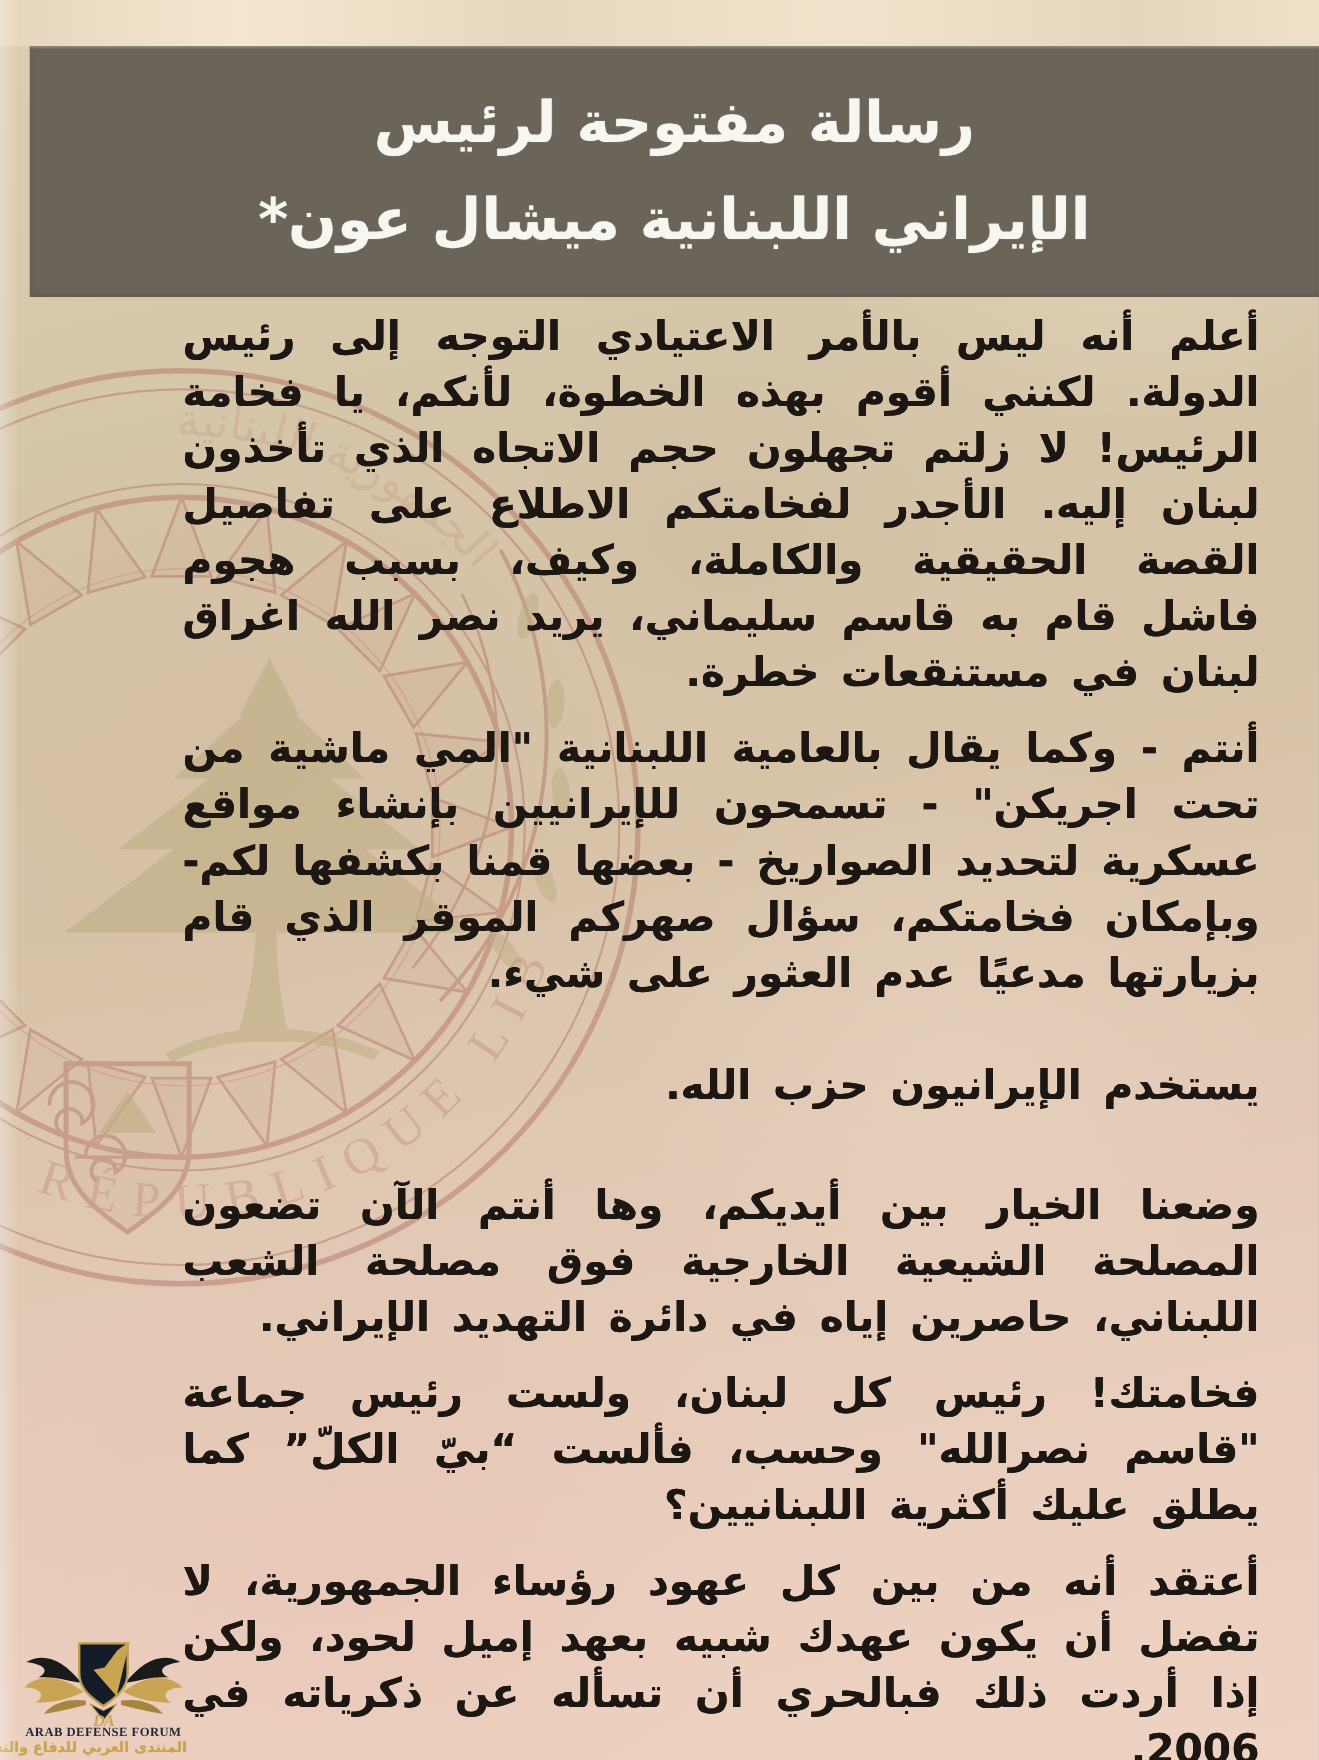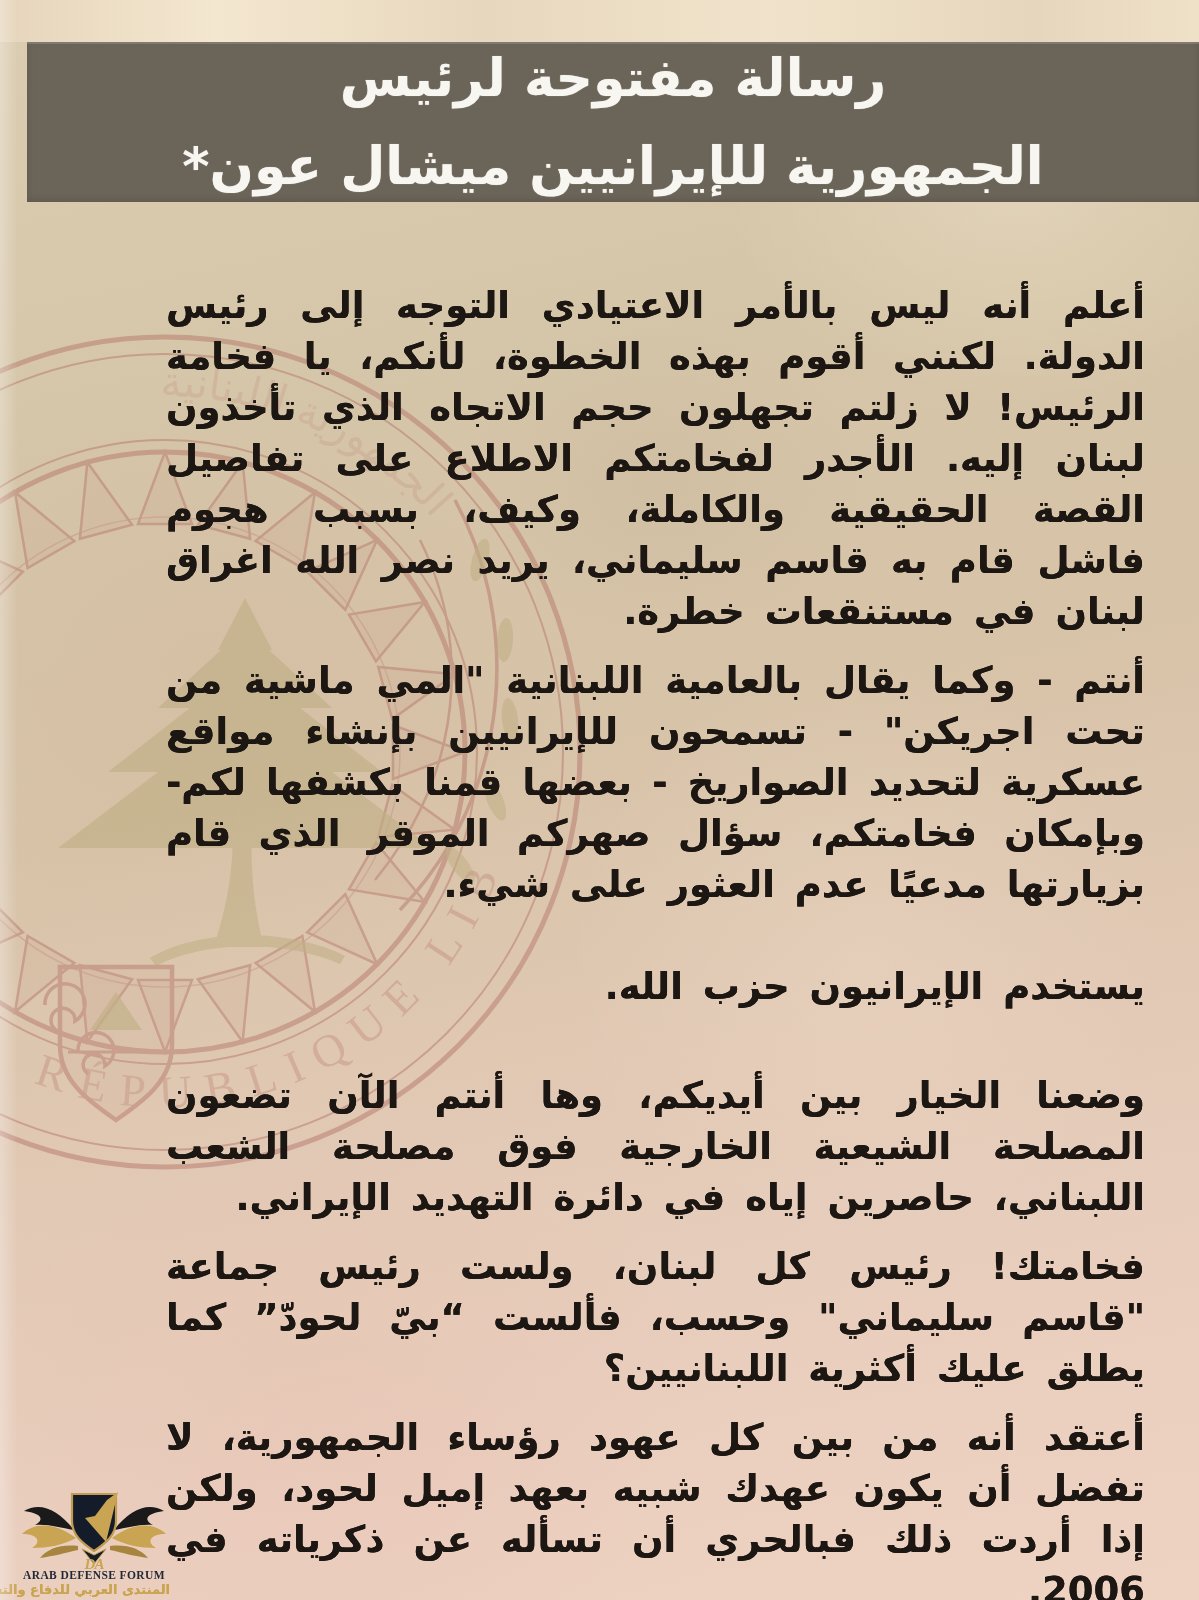--- a/index.html
+++ b/index.html
@@ -24,7 +24,7 @@
     background:linear-gradient(90deg,#e6d5bc,#f4e7cf 18%,#e8d7bf 40%,#f1e3cb 64%,#e7d6be 86%,#efe0c8);
   }
   .banner{
-    position:absolute;top:42px;left:0;right:0;height:160px;z-index:2;
+    position:absolute;top:42px;left:0;right:0;height:228px;z-index:2;
     background:#6b6459;box-shadow:inset 0 2px 0 rgba(255,255,255,.16), inset 0 -2px 6px rgba(0,0,0,.12);
     color:#f8f6f0;display:flex;flex-direction:column;justify-content:center;align-items:center;
     direction:rtl;text-align:center;margin-left:27px;

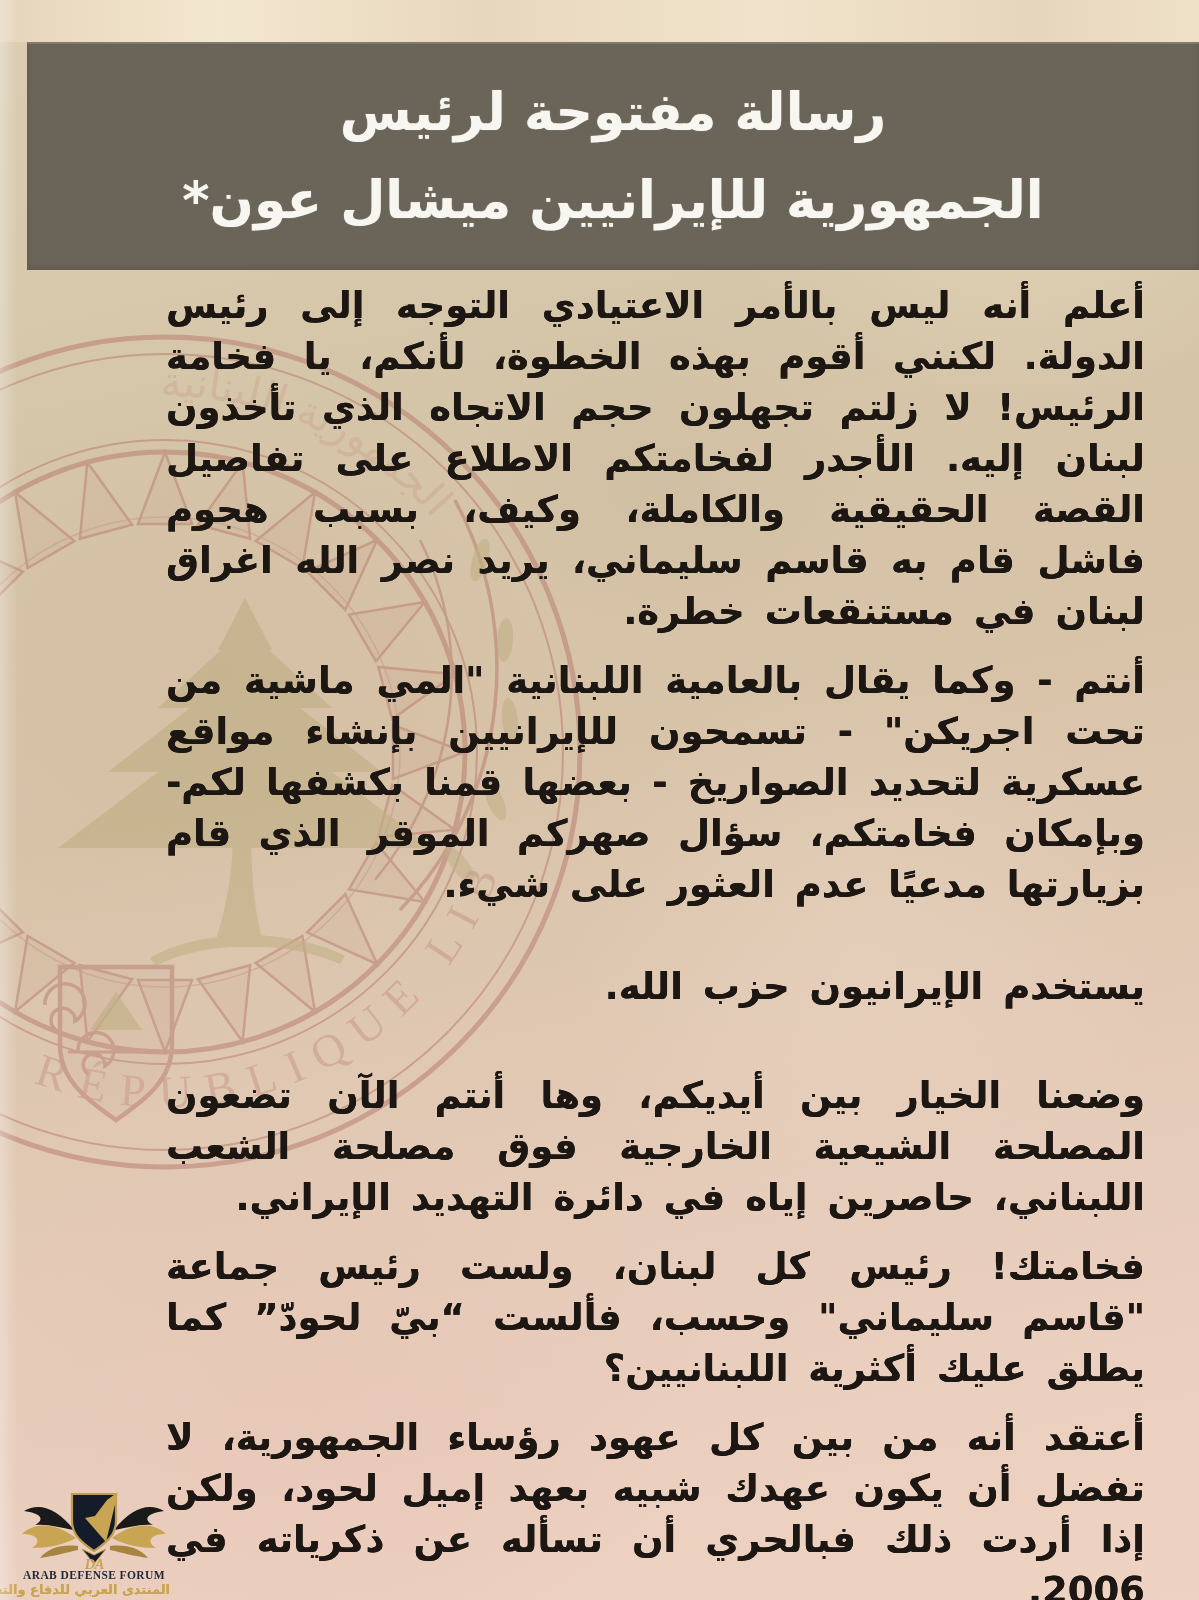--- a/index.html
+++ b/index.html
@@ -142,7 +142,7 @@
 
   <header class="banner">
     <div class="t1">رسالة مفتوحة لرئيس</div>
-    <div class="t2">الجمهورية للإيرانيين ميشال عون*</div>
+    <div class="t2">الإيراني اللبنانية ميشال عون*</div>
   </header>
 
   <main class="body-text">

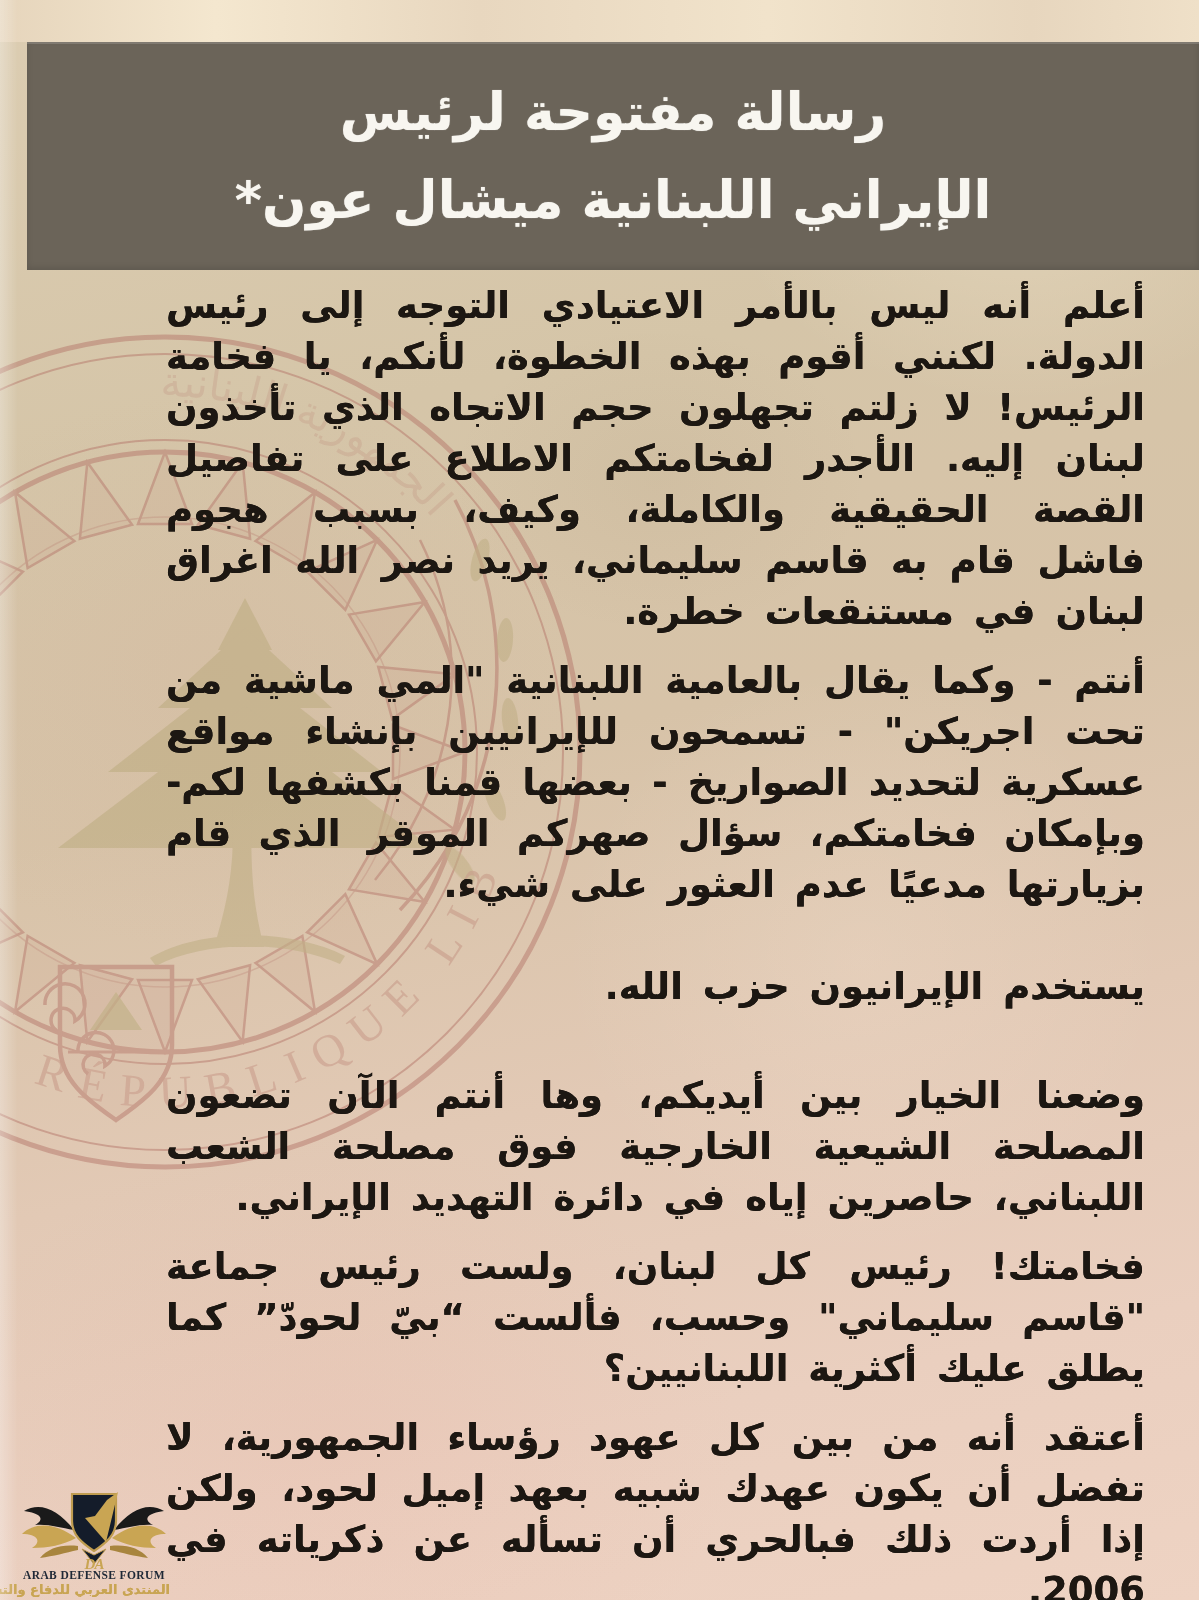--- a/index.html
+++ b/index.html
@@ -150,7 +150,7 @@
     <p class="para">أنتم - وكما يقال بالعامية اللبنانية "المي ماشية من تحت اجريكن" - تسمحون للإيرانيين بإنشاء مواقع عسكرية لتحديد الصواريخ - بعضها قمنا بكشفها لكم- وبإمكان فخامتكم، سؤال صهركم الموقر الذي قام بزيارتها مدعيًا عدم العثور على شيء.</p>
     <p class="para gap-one-line">يستخدم الإيرانيون حزب الله.</p>
     <p class="para gap-block">وضعنا الخيار بين أيديكم، وها أنتم الآن تضعون المصلحة الشيعية الخارجية فوق مصلحة الشعب اللبناني، حاصرين إياه في دائرة التهديد الإيراني.</p>
-    <p class="para">فخامتك! رئيس كل لبنان، ولست رئيس جماعة "قاسم سليماني" وحسب، فألست “بيّ لحودّ” كما يطلق عليك أكثرية اللبنانيين؟</p>
+    <p class="para">فخامتك! رئيس كل لبنان، ولست رئيس جماعة "قاسم نصرالله" وحسب، فألست “بيّ الكلّ” كما يطلق عليك أكثرية اللبنانيين؟</p>
     <p class="para">أعتقد أنه من بين كل عهود رؤساء الجمهورية، لا تفضل أن يكون عهدك شبيه بعهد إميل لحود، ولكن إذا أردت ذلك فبالحري أن تسأله عن ذكرياته في 2006.</p>
   </main>
 

